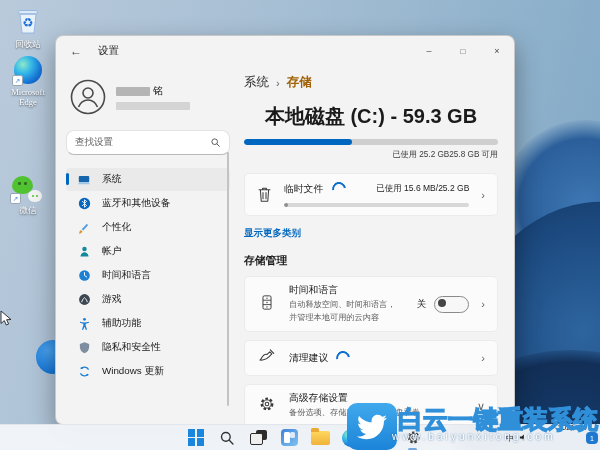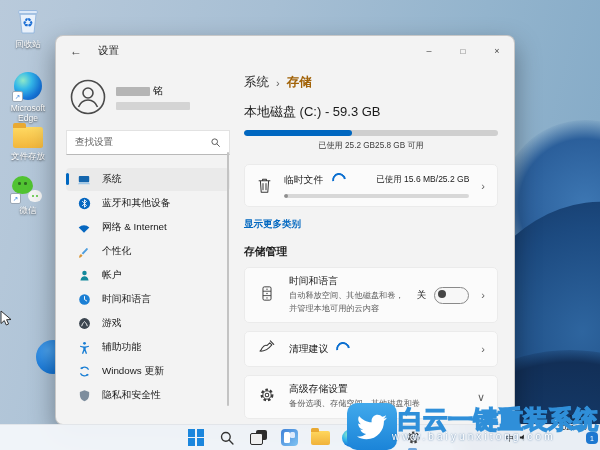--- a/index.html
+++ b/index.html
@@ -13,7 +13,7 @@
   .petal.p3{right:-90px;bottom:-60px;width:240px;height:160px;background:radial-gradient(ellipse,#143a69 0%,#122f57 60%,rgba(18,47,87,0) 75%);}
   
   .dicon{position:absolute;left:4px;width:48px;display:flex;flex-direction:column;align-items:center;gap:3px;cursor:default;}
-  .dicon .lbl{font-size:8.5px;color:#fff;text-shadow:0 1px 2px rgba(0,0,0,.65);text-align:center;line-height:1.2;}
+  .dicon .lbl{font-size:8.5px;color:#fff;text-shadow:0 1px 2px rgba(0,0,0,.65);text-align:center;line-height:1.2;font-family:Liberation Serif, serif;}
   .shortcut{position:absolute;left:-2px;bottom:-2px;width:9px;height:9px;background:#fff;border:0.5px solid #9aa7b5;border-radius:2px;font-size:6.5px;color:#1c6fd4;display:flex;align-items:center;justify-content:center;}
   .edge-ball{width:28px;height:28px;border-radius:50%;background:radial-gradient(circle at 32% 30%,#8fe8c8 0%,#35b9e9 32%,#1676d8 66%,#0a4fae 100%);position:relative;}
   .folder-ic{width:30px;height:21px;position:relative;background:linear-gradient(#ffd962,#f2b63b);border-radius:2.5px;margin-top:5px;}

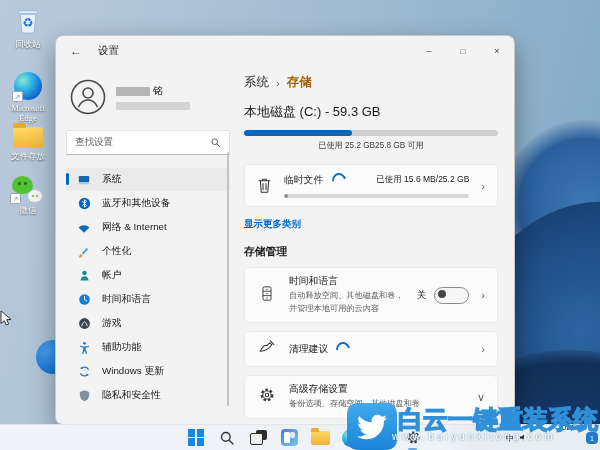--- a/index.html
+++ b/index.html
@@ -122,7 +122,7 @@
     <span class="lbl">回收站</span>
   </div>
 
-  <div class="dicon" style="top:72px;">
+  <div class="dicon" style="top:56px;">
     <span style="position:relative;">
       <span class="edge-ball" style="display:block;"></span>
       <span class="shortcut">↗</span>

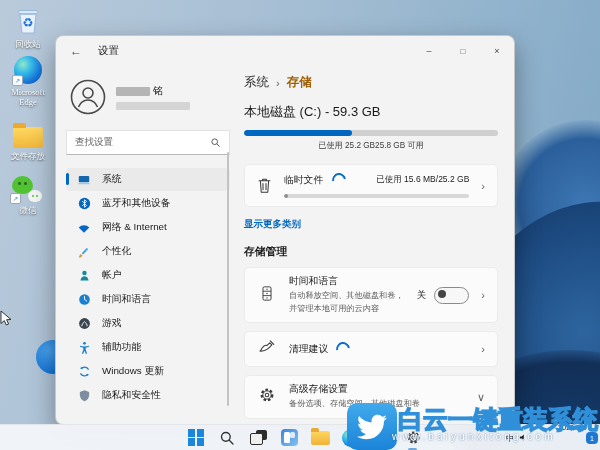--- a/index.html
+++ b/index.html
@@ -53,7 +53,7 @@
   .crumb{font-size:12.5px;color:#2b2b2b;display:flex;align-items:center;gap:7px;}
   .crumb .sep{color:#5f5f5f;font-size:11px;}
   .crumb .cur{font-weight:bold;color:#a16207;}
-  .disk-title{font-size:13px;font-weight:normal;color:#1a1a1a;margin:12px 0 9px;}
+  .disk-title{font-size:20px;font-weight:bold;color:#1a1a1a;margin:12px 0 9px;text-align:center;}
   .disk-bar{height:6px;border-radius:3px;background:#cfcfcf;overflow:hidden;}
   .disk-bar i{display:block;height:100%;background:#0067c0;border-radius:3px;}
   .disk-labels{display:flex;justify-content:center;font-size:8.2px;color:#3c3c3c;margin-top:4px;}

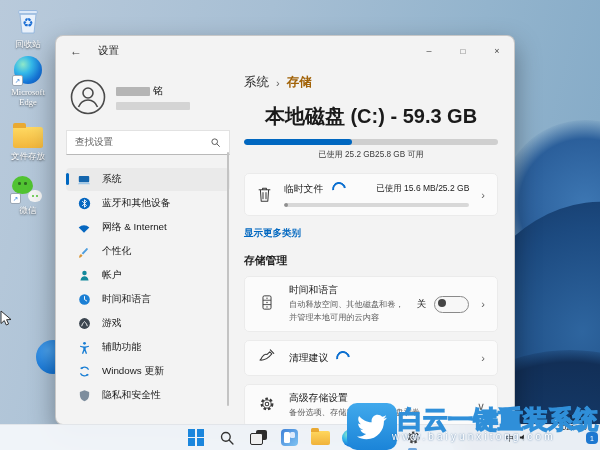--- a/index.html
+++ b/index.html
@@ -40,7 +40,7 @@
   .redact1{width:34px;height:9px;background:#b5b5b5;border-radius:1px;display:inline-block;vertical-align:middle;}
   .redact2{width:74px;height:8px;background:#d4d4d4;border-radius:1px;margin-top:4px;}
   .pname{font-size:10px;color:#1a1a1a;display:flex;align-items:center;gap:3px;}
-  .searchbox{margin-top:10px;height:23px;background:#fff;border:1px solid #e2e2e2;border-bottom-color:#b9b9b9;border-radius:0;display:flex;align-items:center;padding:0 8px;}
+  .searchbox{margin-top:10px;height:23px;background:#fff;border:1px solid #e2e2e2;border-bottom-color:#b9b9b9;border-radius:8px;display:flex;align-items:center;padding:0 8px;}
   .searchbox .ph{flex:1;font-size:9.5px;color:#616161;}
   .nav{margin-top:13px;display:flex;flex-direction:column;gap:1px;}
   .nav-item{height:23px;display:flex;align-items:center;gap:11px;padding:0 11px;border-radius:4px;font-size:9.8px;color:#1a1a1a;position:relative;}

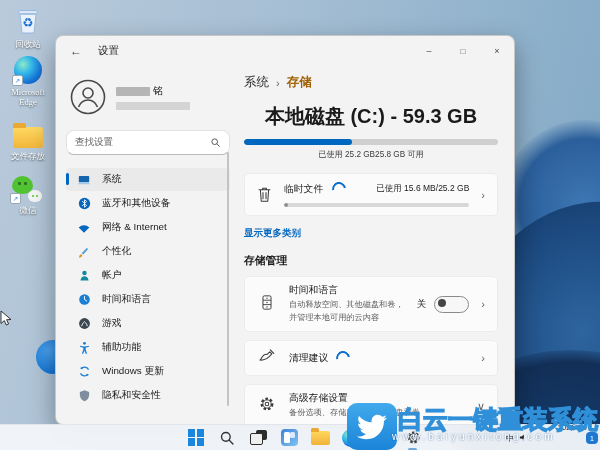--- a/index.html
+++ b/index.html
@@ -130,10 +130,6 @@
     <span class="lbl">Microsoft Edge</span>
   </div>
 
-  <div class="dicon" style="top:122px;">
-    <span class="folder-ic"></span>
-    <span class="lbl">文件存放</span>
-  </div>
 
   <div class="dicon" style="top:176px;">
     <span class="wechat-ic">

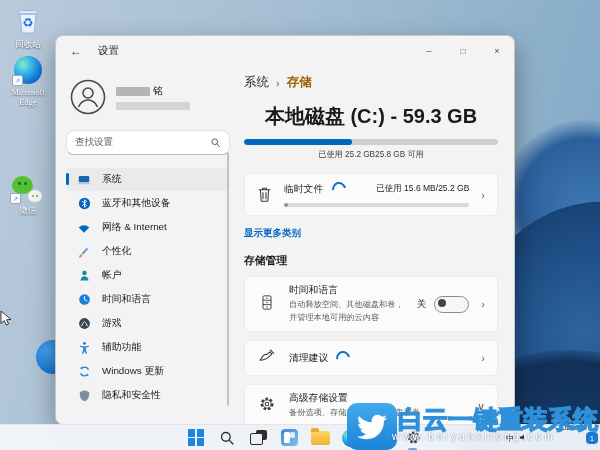--- a/index.html
+++ b/index.html
@@ -56,7 +56,7 @@
   .disk-title{font-size:20px;font-weight:bold;color:#1a1a1a;margin:12px 0 9px;text-align:center;}
   .disk-bar{height:6px;border-radius:3px;background:#cfcfcf;overflow:hidden;}
   .disk-bar i{display:block;height:100%;background:#0067c0;border-radius:3px;}
-  .disk-labels{display:flex;justify-content:center;font-size:8.2px;color:#3c3c3c;margin-top:4px;}
+  .disk-labels{display:flex;justify-content:flex-end;font-size:8.2px;color:#3c3c3c;margin-top:4px;}
   .card{background:#fbfbfb;border:1px solid #ebebeb;border-radius:5px;box-sizing:border-box;}
   .temp-card{margin-top:13px;padding:8px 12px;display:flex;align-items:center;gap:12px;}
   .temp-mid{flex:1;min-width:0;}

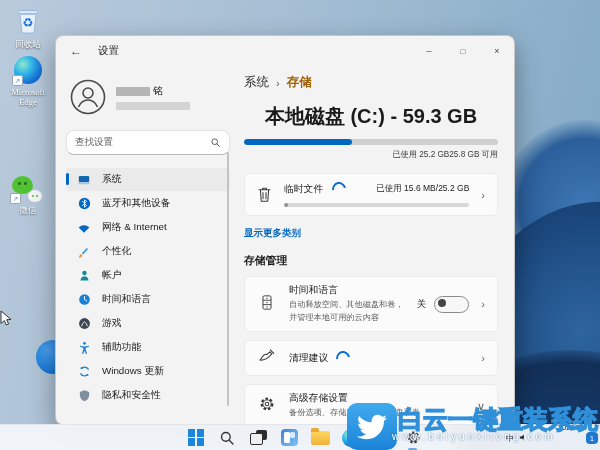--- a/index.html
+++ b/index.html
@@ -211,14 +211,6 @@
           <div class="nav-item">
             <span class="nico">
               <svg width="14" height="14" viewBox="0 0 14 14">
-                  <path d="M7 11.8 L1.7 6.4 a7.6 7.6 0 0 1 10.6 0 Z" fill="#0667c0"></path>
-                </svg>
-            </span>
-            <span>网络 &amp; Internet</span>
-          </div>
-          <div class="nav-item">
-            <span class="nico">
-              <svg width="14" height="14" viewBox="0 0 14 14">
                   <path d="M2 12.8c1.9-.3 2.8-1 3.5-2.3L3.9 8.9C2.7 9.7 2.3 11 2 12.8z" fill="#d99536"></path>
                   <path d="M4.7 8.2 9.4 3.2c.5-.6 1.9.7 1.4 1.3L6.2 9.6z" fill="#4e9ede"></path>
                 </svg>

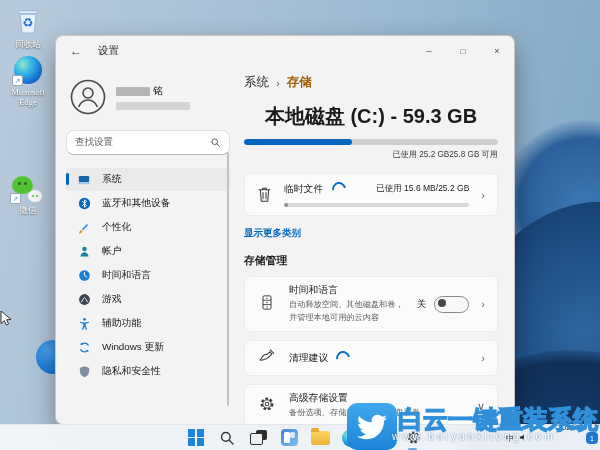--- a/index.html
+++ b/index.html
@@ -327,7 +327,7 @@
           <div class="mg-mid">
             <div class="mg-title">时间和语言</div>
             <div class="mg-desc">
-              <span>自动释放空间、其他磁盘和卷，</span><br>
+              <span>自动释放空间、时间和语言，</span><br>
               <span>并管理本地可用的云内容</span>
             </div>
           </div>

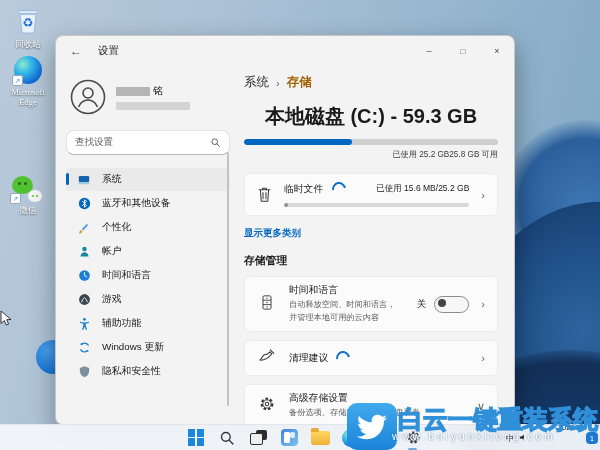--- a/index.html
+++ b/index.html
@@ -256,6 +256,14 @@
           <div class="nav-item">
             <span class="nico">
               <svg width="13" height="13" viewBox="0 0 14 14">
+                  <path d="M7 1.3l5 1.9v3c0 3.6-2 5.9-5 7.1-3-1.2-5-3.5-5-7.1v-3z" fill="#7e8e9e"></path>
+                </svg>
+            </span>
+            <span>隐私和安全性</span>
+          </div>
+          <div class="nav-item">
+            <span class="nico">
+              <svg width="13" height="13" viewBox="0 0 14 14">
                   <path d="M11.4 5A5 5 0 0 0 3.1 4.2" stroke="#1b7fd4" stroke-width="1.3" fill="none"></path>
                   <path d="M3 1.8v2.6h2.6z" fill="#1b7fd4"></path>
                   <path d="M2.6 9a5 5 0 0 0 8.3.8" stroke="#1b7fd4" stroke-width="1.3" fill="none"></path>
@@ -263,14 +271,6 @@
                 </svg>
             </span>
             <span>Windows 更新</span>
-          </div>
-          <div class="nav-item">
-            <span class="nico">
-              <svg width="13" height="13" viewBox="0 0 14 14">
-                  <path d="M7 1.3l5 1.9v3c0 3.6-2 5.9-5 7.1-3-1.2-5-3.5-5-7.1v-3z" fill="#7e8e9e"></path>
-                </svg>
-            </span>
-            <span>隐私和安全性</span>
           </div>
         </div>
         <div class="sb-scroll"></div>

